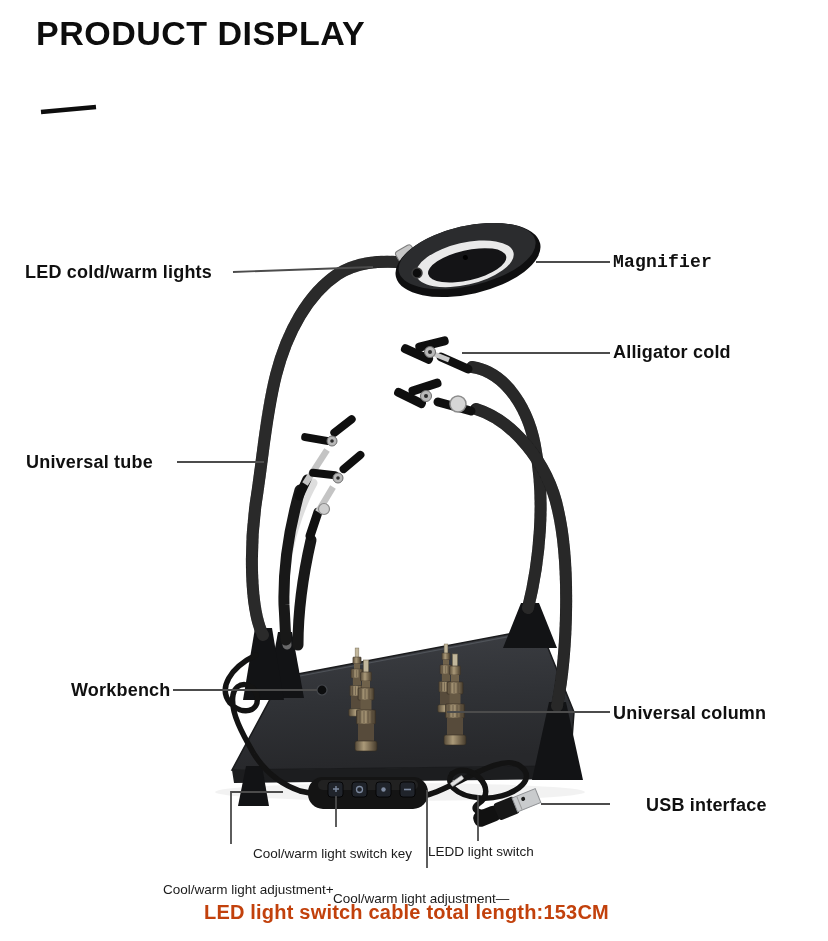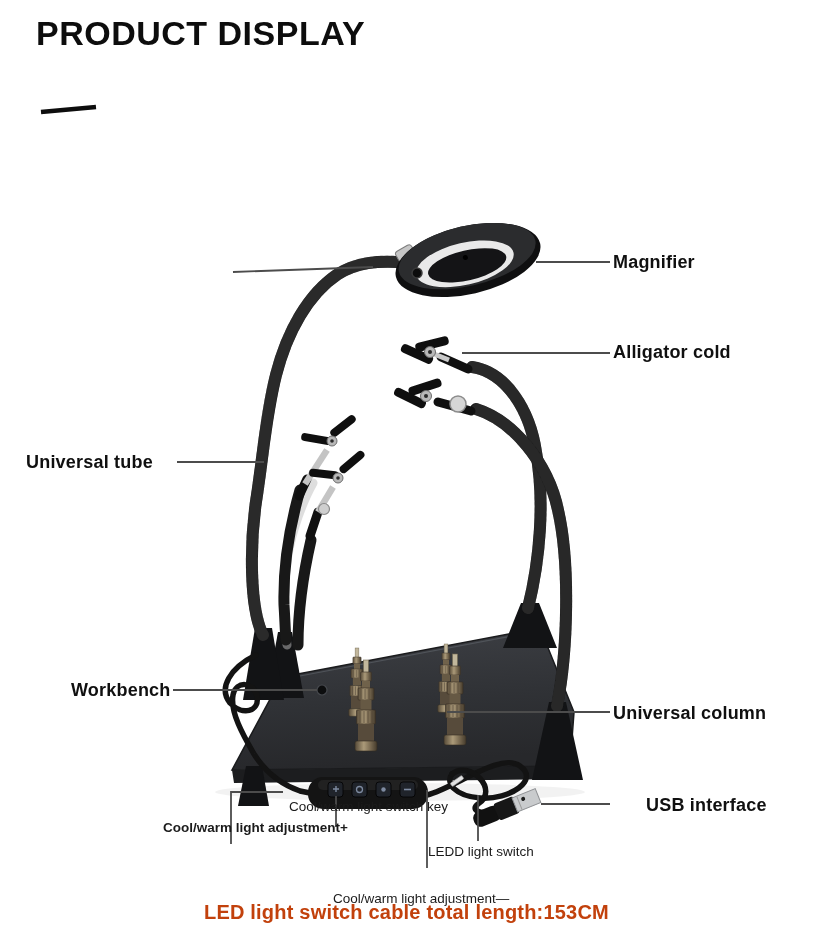--- a/index.html
+++ b/index.html
@@ -194,6 +194,7 @@
 
   <div class="page-title">PRODUCT DISPLAY</div>
 
+  <div class="co" style="left:25px;top:262px;">LED cold/warm lights</div>
   <div class="co" style="left:613px;top:252px;">Magnifier</div>
   <div class="co" style="left:613px;top:342px;">Alligator cold</div>
   <div class="co" style="left:26px;top:452px;">Universal tube</div>

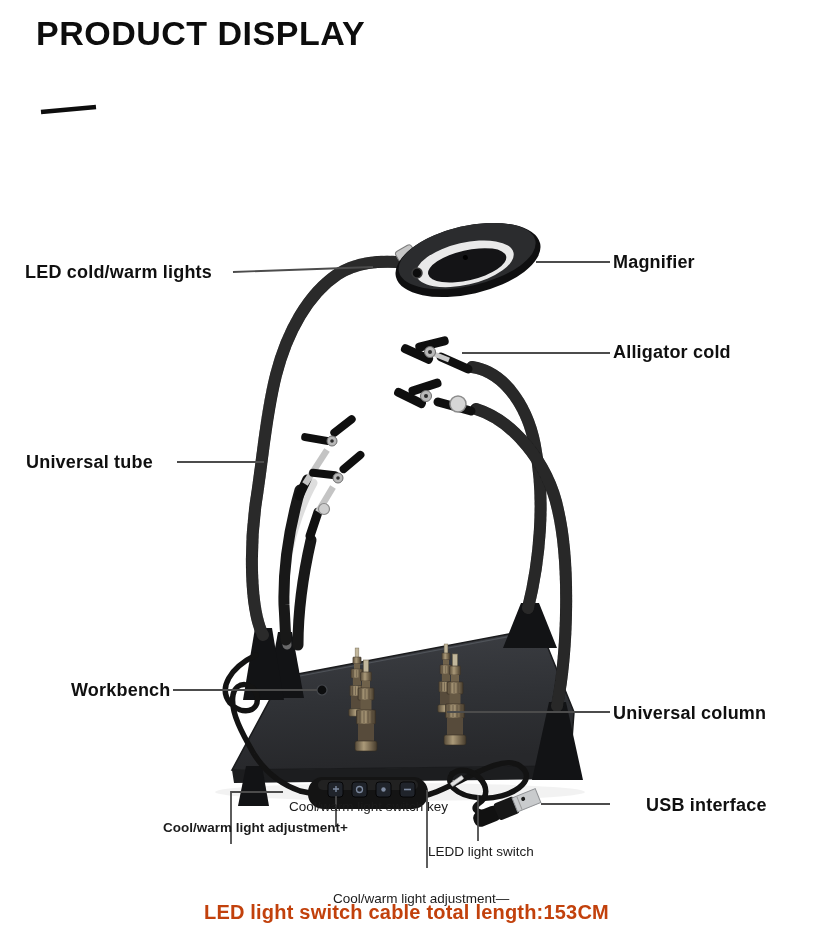--- a/index.html
+++ b/index.html
@@ -195,7 +195,7 @@
   <div class="page-title">PRODUCT DISPLAY</div>
 
   <div class="co" style="left:25px;top:262px;">LED cold/warm lights</div>
-  <div class="co" style="left:613px;top:252px;">Magnifier</div>
+  <div class="co" style="left:613px;top:252px;font-family:Liberation Mono, monospace;">Magnifier</div>
   <div class="co" style="left:613px;top:342px;">Alligator cold</div>
   <div class="co" style="left:26px;top:452px;">Universal tube</div>
   <div class="co" style="left:71px;top:680px;">Workbench</div>

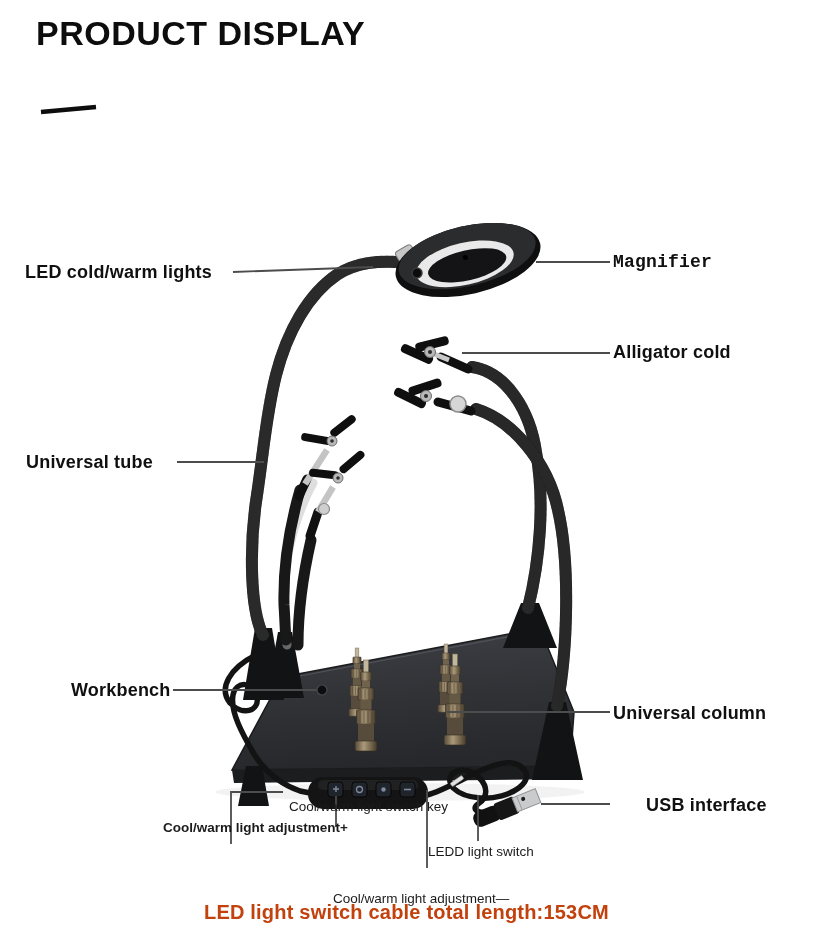--- a/index.html
+++ b/index.html
@@ -202,7 +202,7 @@
   <div class="co" style="left:613px;top:703px;">Universal column</div>
   <div class="co" style="left:646px;top:795px;">USB interface</div>
 
-  <div class="co-sm" style="left:253px;top:799px;margin-left:36px;">Cool/warm light switch key</div>
+  <div class="co-sm" style="left:253px;top:846px;">Cool/warm light switch key</div>
   <div class="co-sm" style="left:163px;top:820px;font-weight:bold;">Cool/warm light adjustment+</div>
   <div class="co-sm" style="left:428px;top:844px;">LEDD light switch</div>
   <div class="co-sm" style="left:333px;top:891px;">Cool/warm light adjustment—</div>

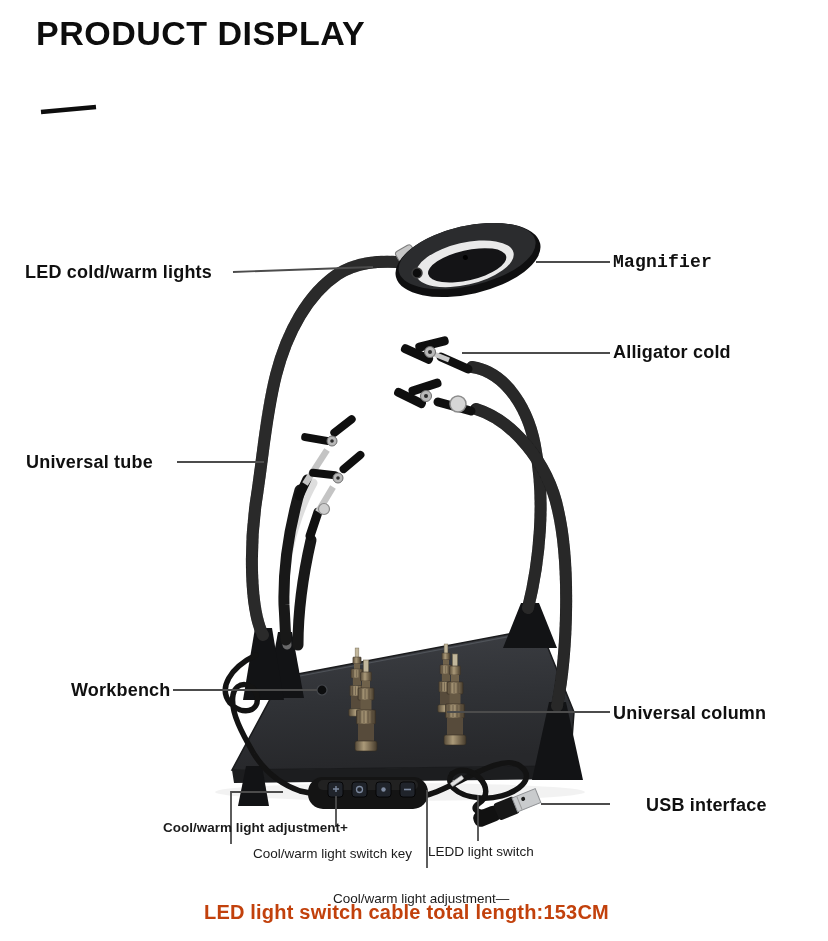--- a/index.html
+++ b/index.html
@@ -203,7 +203,7 @@
   <div class="co" style="left:646px;top:795px;">USB interface</div>
 
   <div class="co-sm" style="left:253px;top:846px;">Cool/warm light switch key</div>
-  <div class="co-sm" style="left:163px;top:820px;font-weight:bold;">Cool/warm light adjustment+</div>
+  <div class="co-sm" style="left:163px;top:882px;">Cool/warm light adjustment+</div>
   <div class="co-sm" style="left:428px;top:844px;">LEDD light switch</div>
   <div class="co-sm" style="left:333px;top:891px;">Cool/warm light adjustment—</div>
 

